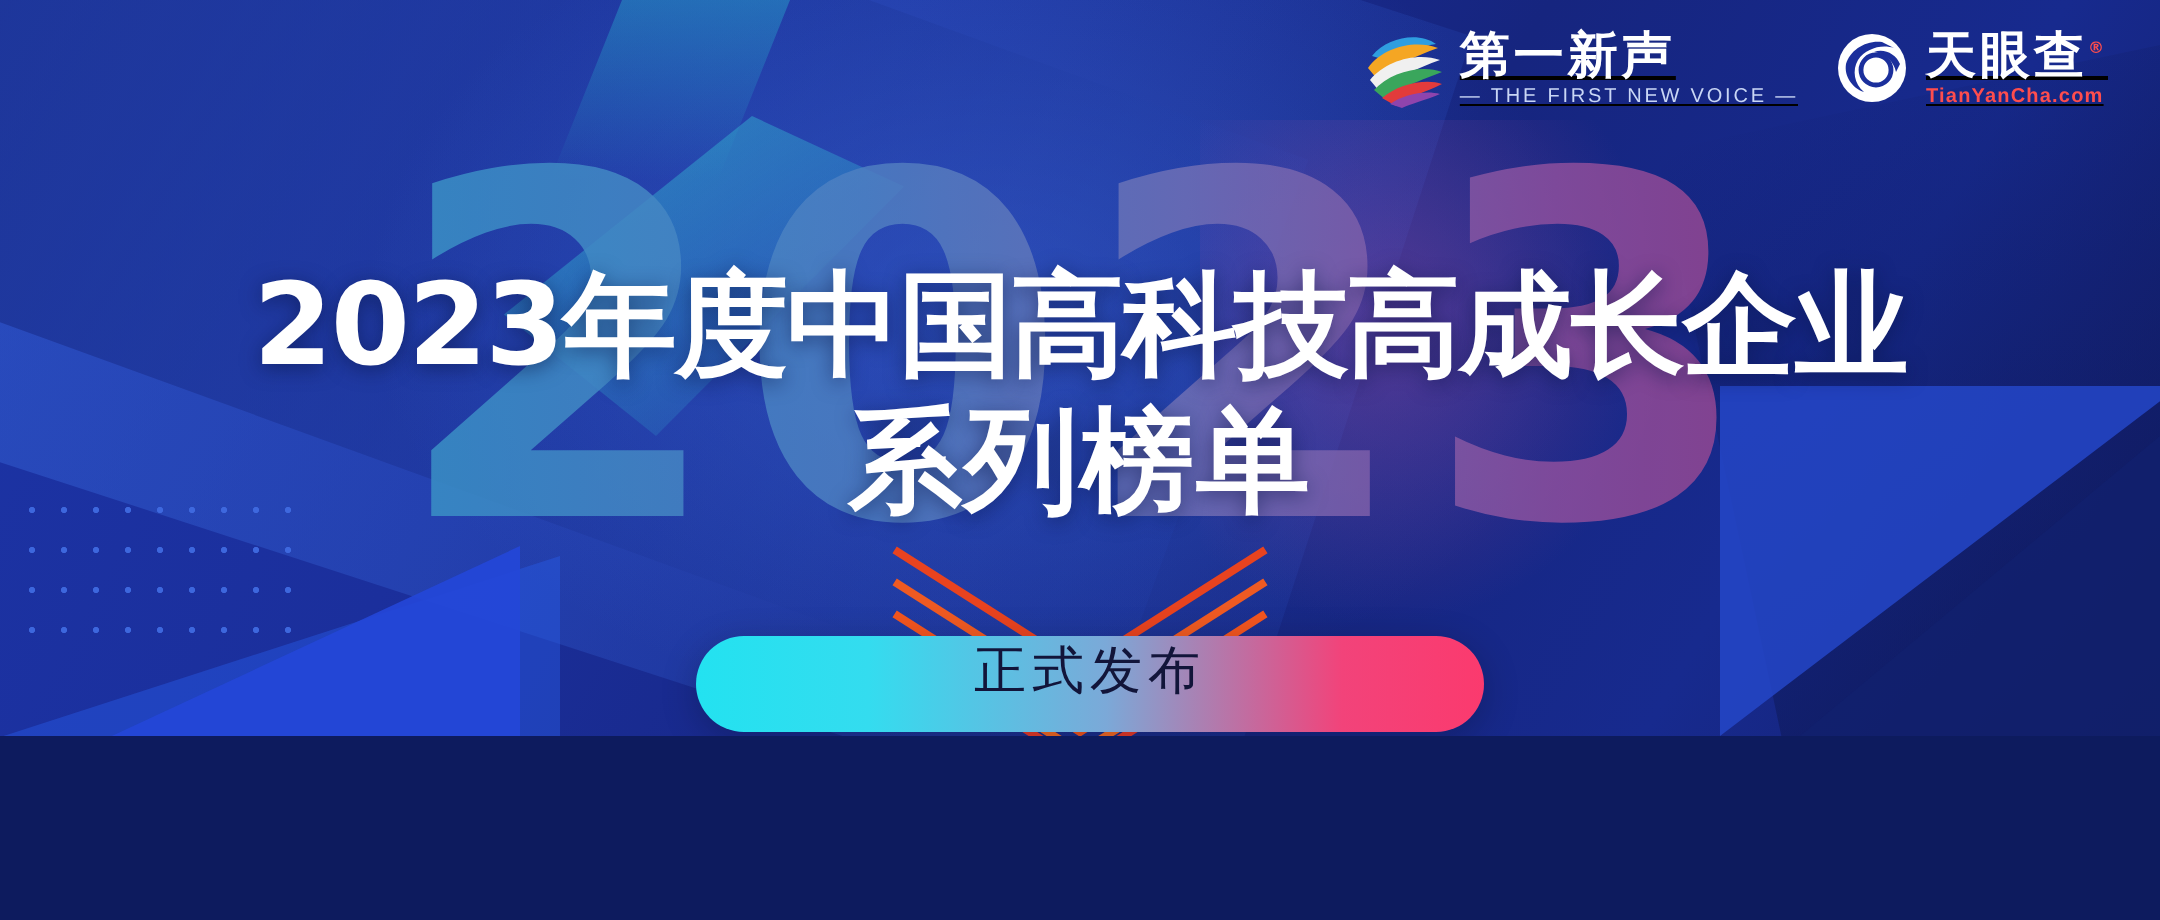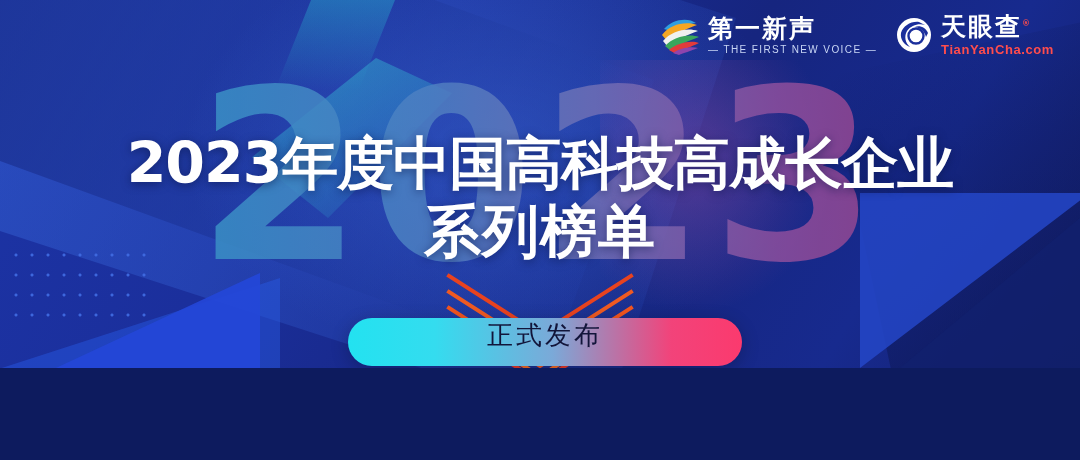--- a/index.html
+++ b/index.html
@@ -151,6 +151,7 @@
     display: flex;
     align-items: center;
     gap: 18px;
+    text-decoration: underline;
   }
   .logo { display: flex; align-items: center; gap: 8px; }
   .logo-mark { flex: none; }

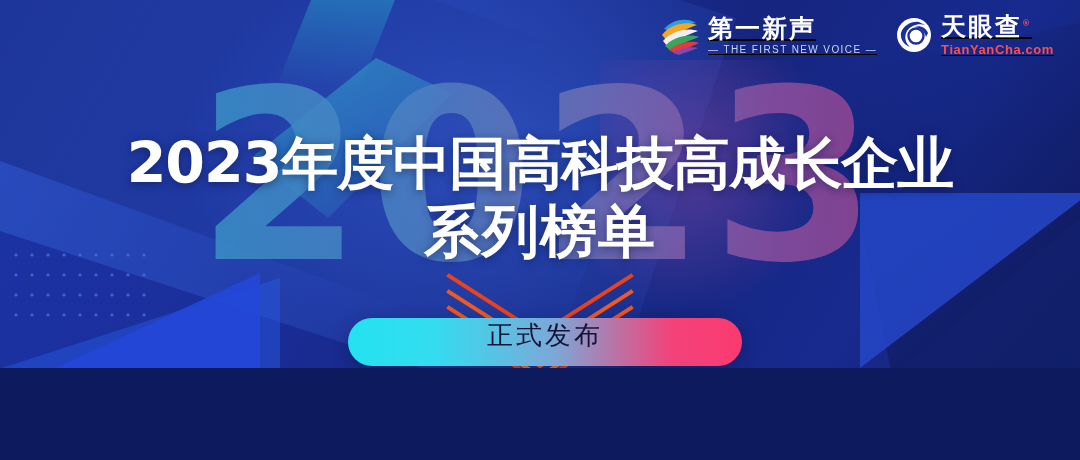--- a/index.html
+++ b/index.html
@@ -172,7 +172,7 @@
   }
   .logo-sub-red {
     color: #ff4d4d;
-    font-size: 13px;
+    font-size: 10px;
     font-weight: 700;
     letter-spacing: 0.6px;
     margin-top: 4px;

